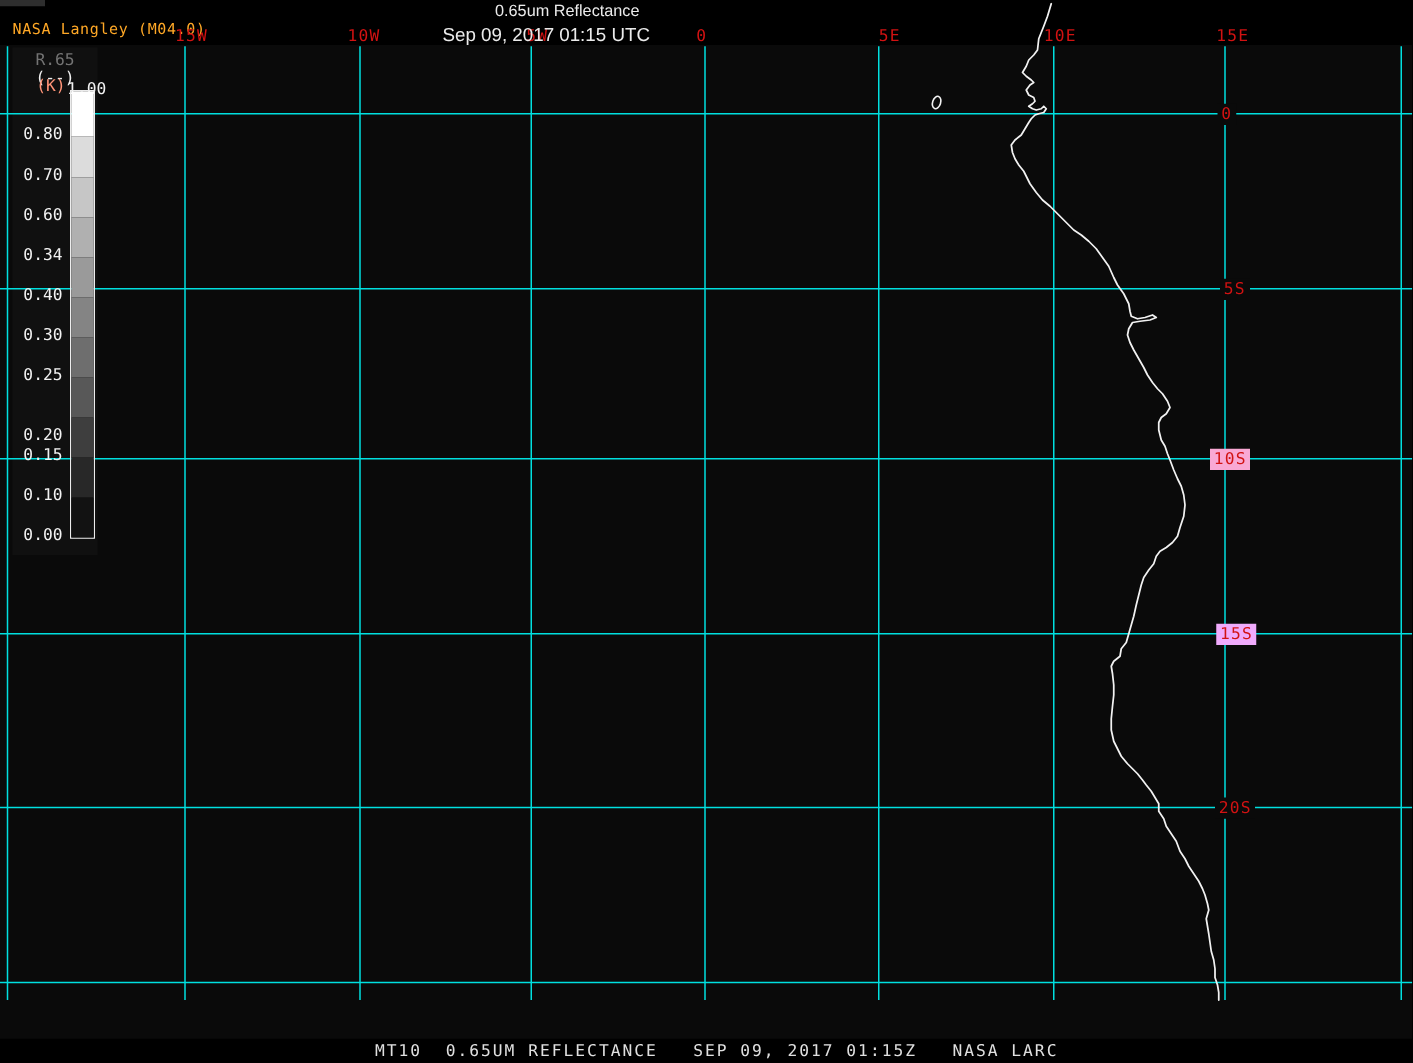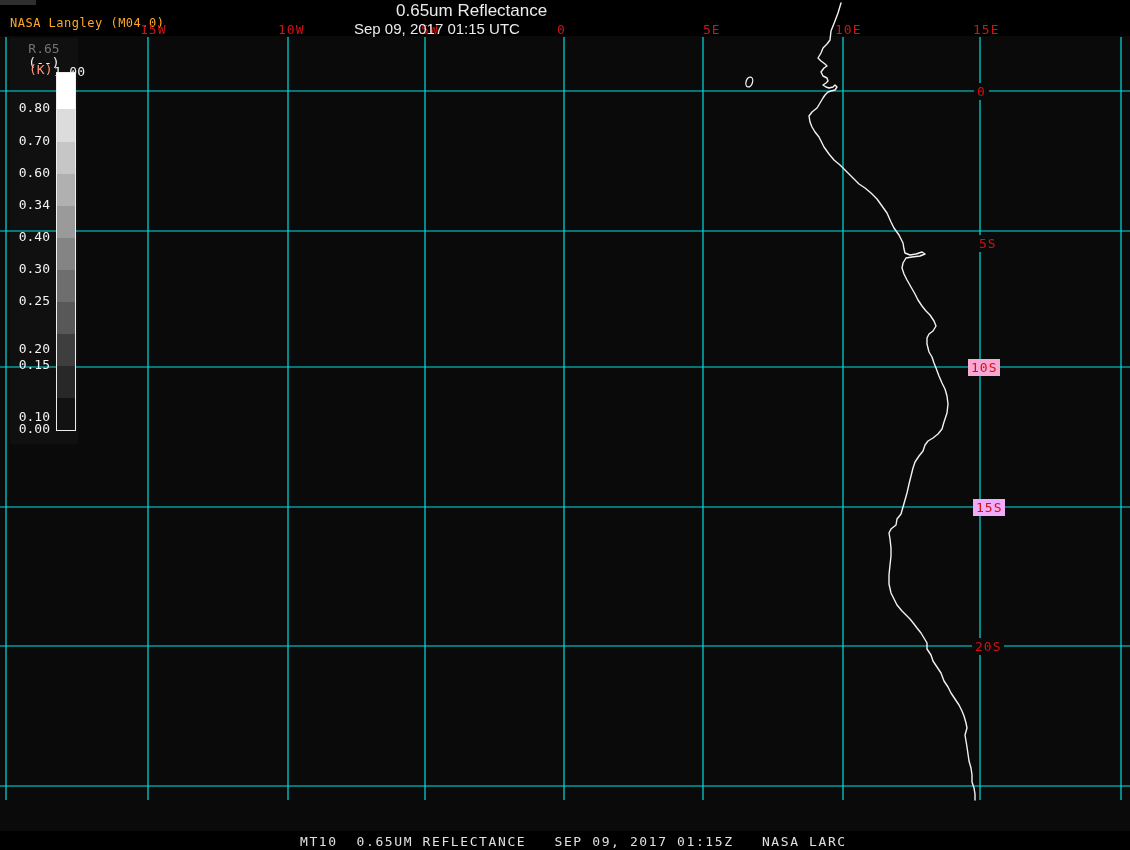--- a/index.html
+++ b/index.html
@@ -13,7 +13,7 @@
   .corner-fragment{position:absolute;left:0;top:0;width:36px;height:5px;background:#2e2e2e;z-index:1;}
 
   .nasa-label{position:absolute;left:10px;top:16px;font-size:12px;letter-spacing:0.5px;z-index:4;}
-  .title-line1{position:absolute;left:396px;top:1px;font-family:"Liberation Sans",sans-serif;font-size:17px;z-index:5;}
+  .title-line1{position:absolute;left:396px;top:1px;font-family:"Liberation Sans",sans-serif;font-size:13px;z-index:5;}
   .title-line2{position:absolute;left:354px;top:20px;font-family:"Liberation Sans",sans-serif;font-size:15px;z-index:5;text-align:right;}
 
   .lon-label{position:absolute;top:22px;font-size:13px;letter-spacing:1px;z-index:4;}

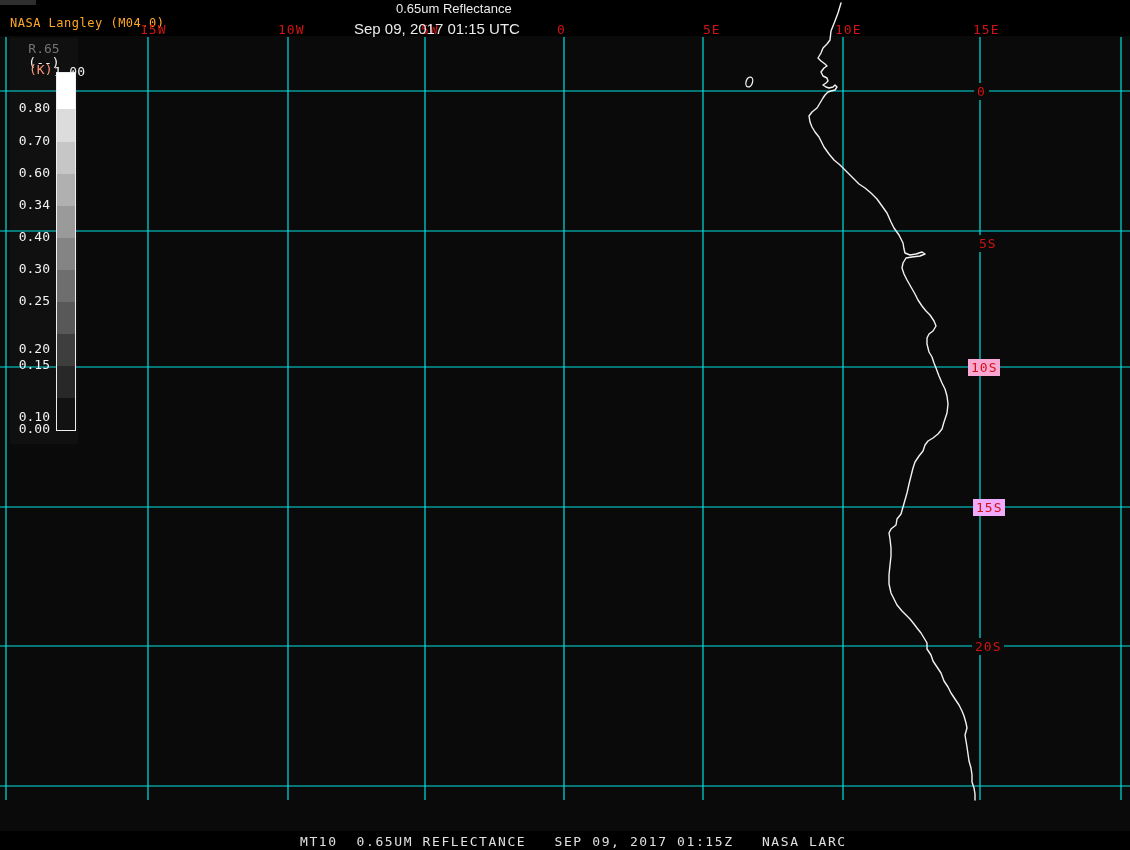--- a/index.html
+++ b/index.html
@@ -74,7 +74,7 @@
     </div>
   <div id="lat-labels">
       <div class="lat-label" style="left: 974px; top: 83px; color: rgb(210, 18, 18); background: rgb(10, 10, 10);">0</div>
-      <div class="lat-label" style="left: 976px; top: 223px; color: rgb(210, 18, 18); background: rgb(10, 10, 10); margin-top: 12px;">5S</div>
+      <div class="lat-label" style="left: 976px; top: 223px; color: rgb(210, 18, 18); background: rgb(10, 10, 10);">5S</div>
       <div class="lat-label" style="left: 968px; top: 359px; color: rgb(210, 18, 18); background: #f9a8d4;">10S</div>
       <div class="lat-label" style="left: 973px; top: 499px; color: rgb(210, 18, 18); background: #f0abfc;">15S</div>
       <div class="lat-label" style="left: 972px; top: 638px; color: rgb(210, 18, 18); background: rgb(10, 10, 10);">20S</div>

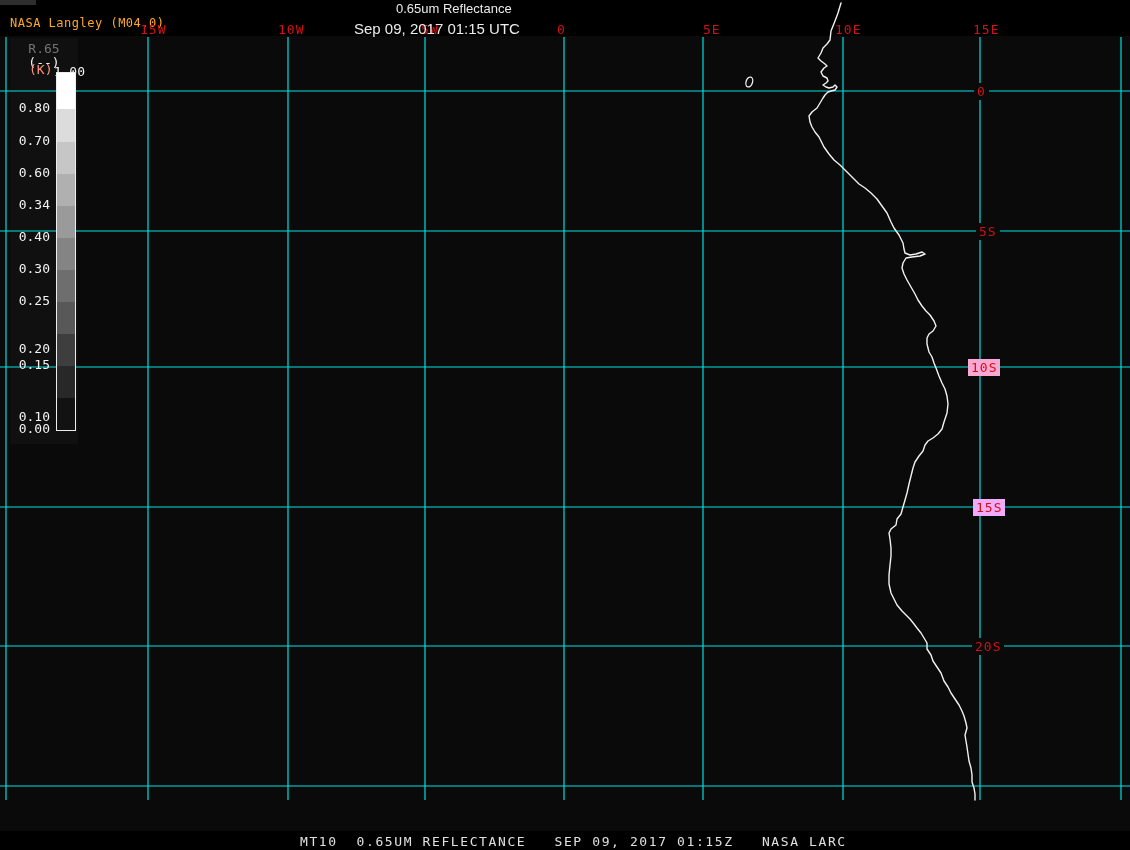--- a/index.html
+++ b/index.html
@@ -94,7 +94,7 @@
       <div class="cb-tick-label" style="top: 293px;">0.25</div>
       <div class="cb-tick-label" style="top: 325px; margin-top: 16px;">0.20</div>
       <div class="cb-tick-label" style="top: 357px;">0.15</div>
-      <div class="cb-tick-label" style="top: 389px; margin-top: 20px;">0.10</div>
+      <div class="cb-tick-label" style="top: 389px;">0.10</div>
       <div class="cb-tick-label" style="top: 421px;">0.00</div>
     </div>
   <div class="cb-bar" id="cb-bar">

